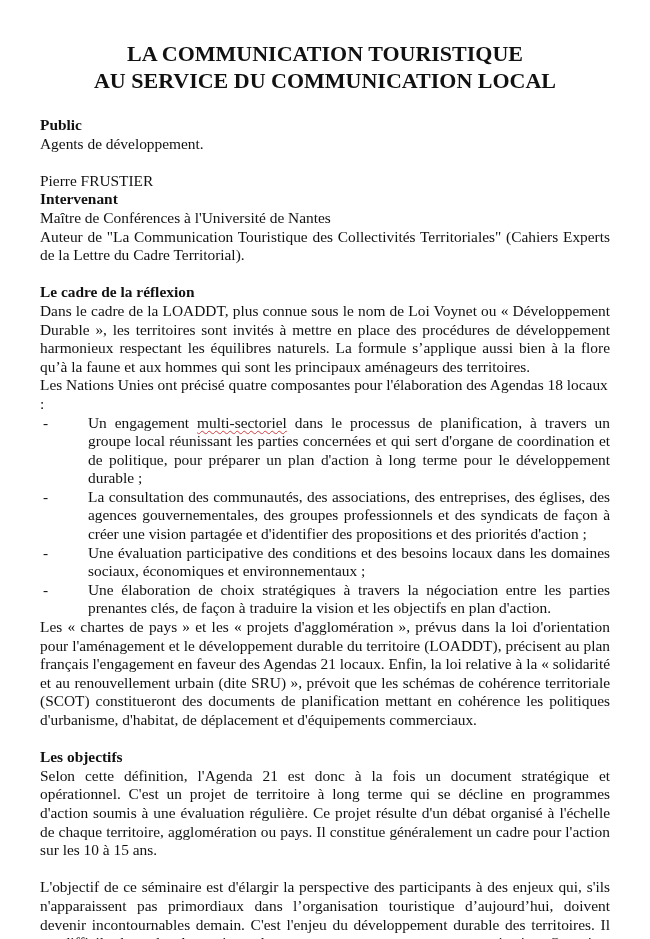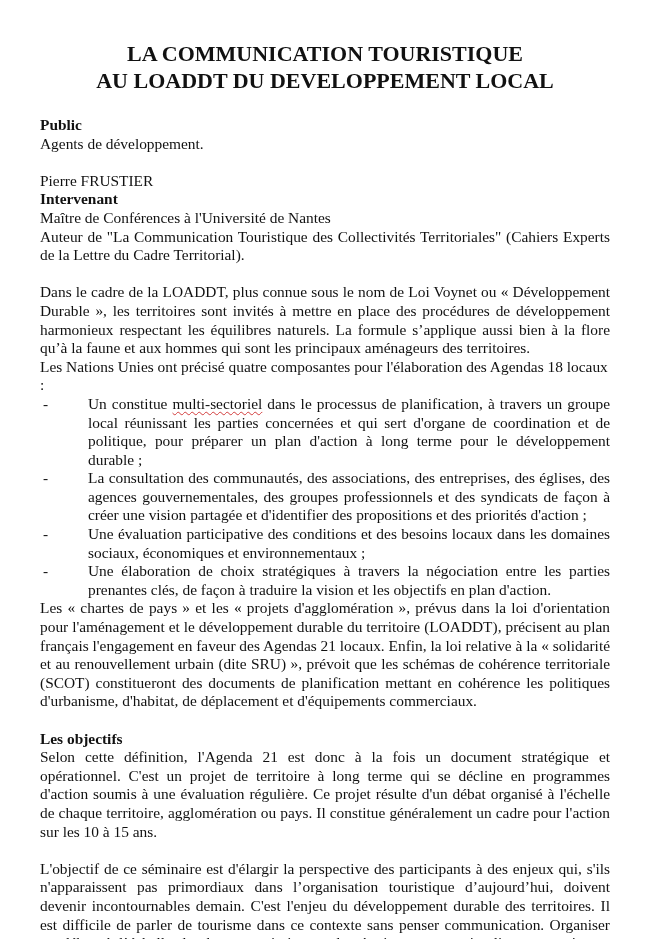--- a/index.html
+++ b/index.html
@@ -38,7 +38,7 @@
 
   <div class="title">
     <div>LA COMMUNICATION TOURISTIQUE</div>
-    <div>AU LOADDT DU DEVELOPPEMENT LOCAL</div>
+    <div>AU SERVICE DU COMMUNICATION LOCAL</div>
   </div>
 
   <div class="section">

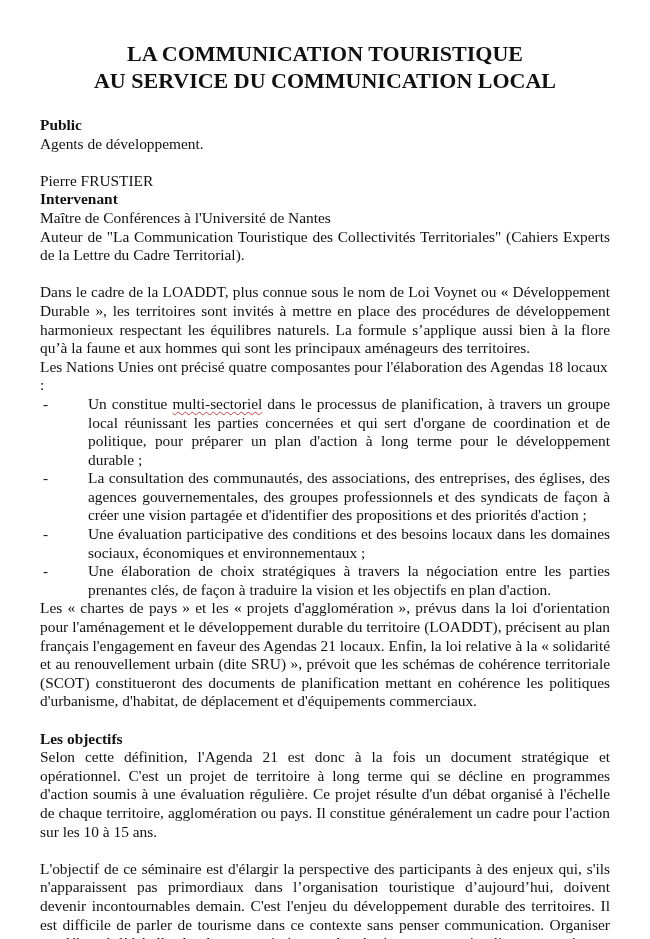--- a/index.html
+++ b/index.html
@@ -54,6 +54,7 @@
   </div>
 
   <div class="section">
+    <span class="line heading">Le cadre de la réflexion</span>
     <p class="just">Dans le cadre de la LOADDT, plus connue sous le nom de Loi Voynet ou « Développement Durable », les territoires sont invités à mettre en place des procédures de développement harmonieux respectant les équilibres naturels. La formule s’applique aussi bien à la flore qu’à la faune et aux hommes qui sont les principaux aménageurs des territoires.</p>
     <p>Les Nations Unies ont précisé quatre composantes pour l'élaboration des Agendas 18 locaux :</p>
     <ul class="dash">

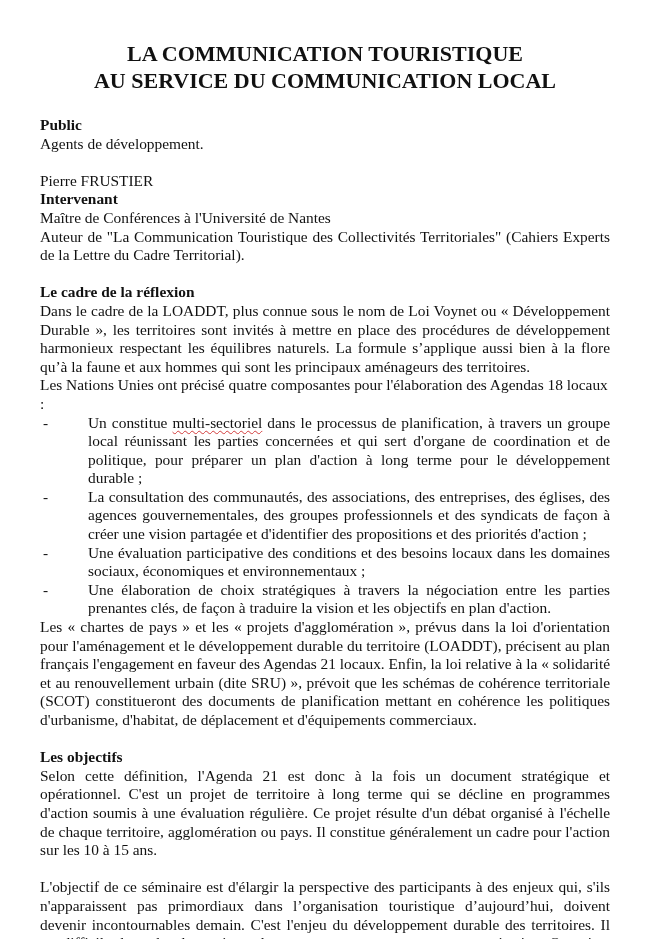--- a/index.html
+++ b/index.html
@@ -60,7 +60,7 @@
     <ul class="dash">
       <li>
         <span class="bullet">-</span>
-        <span>Un constitue </span><span class="spell">multi-sectoriel</span><span> dans le processus de planification, à travers un groupe local réunissant les parties concernées et qui sert d'organe de coordination et de politique, pour préparer un plan d'action à long terme pour le développement durable ;</span>
+        <span>Un engagement </span><span class="spell">multi-sectoriel</span><span> dans le processus de planification, à travers un groupe local réunissant les parties concernées et qui sert d'organe de coordination et de politique, pour préparer un plan d'action à long terme pour le développement durable ;</span>
       </li>
       <li>
         <span class="bullet">-</span>

